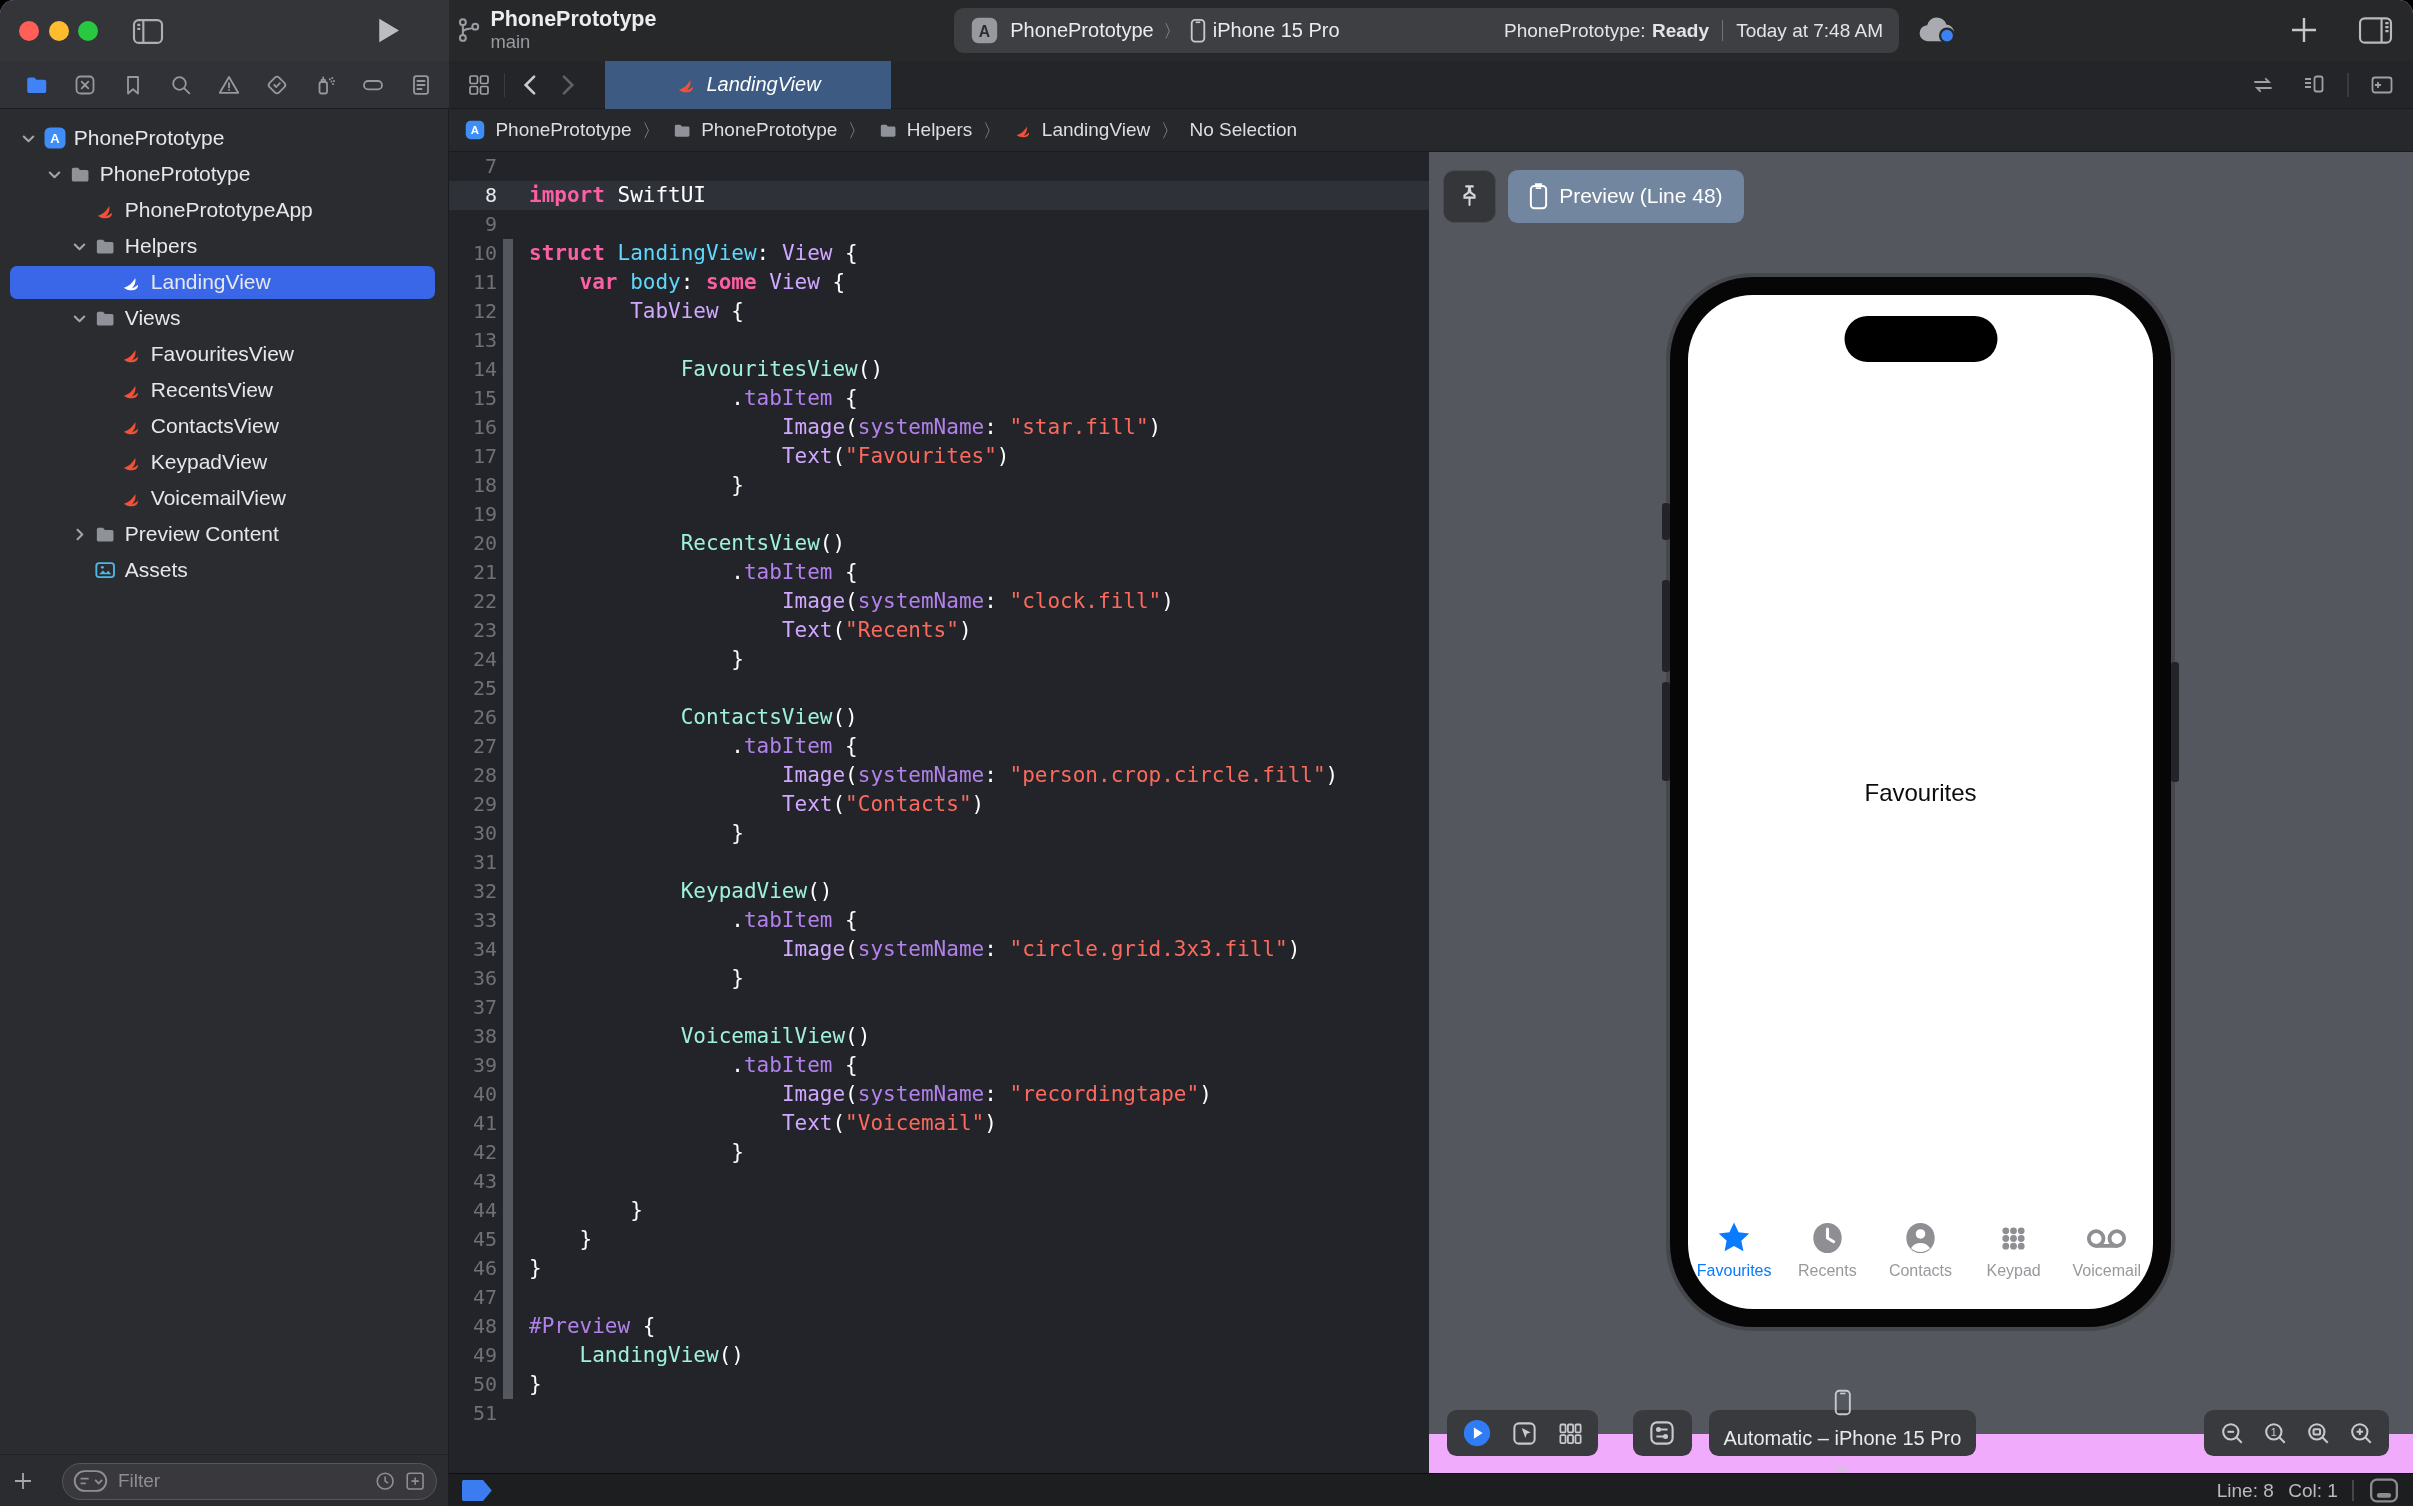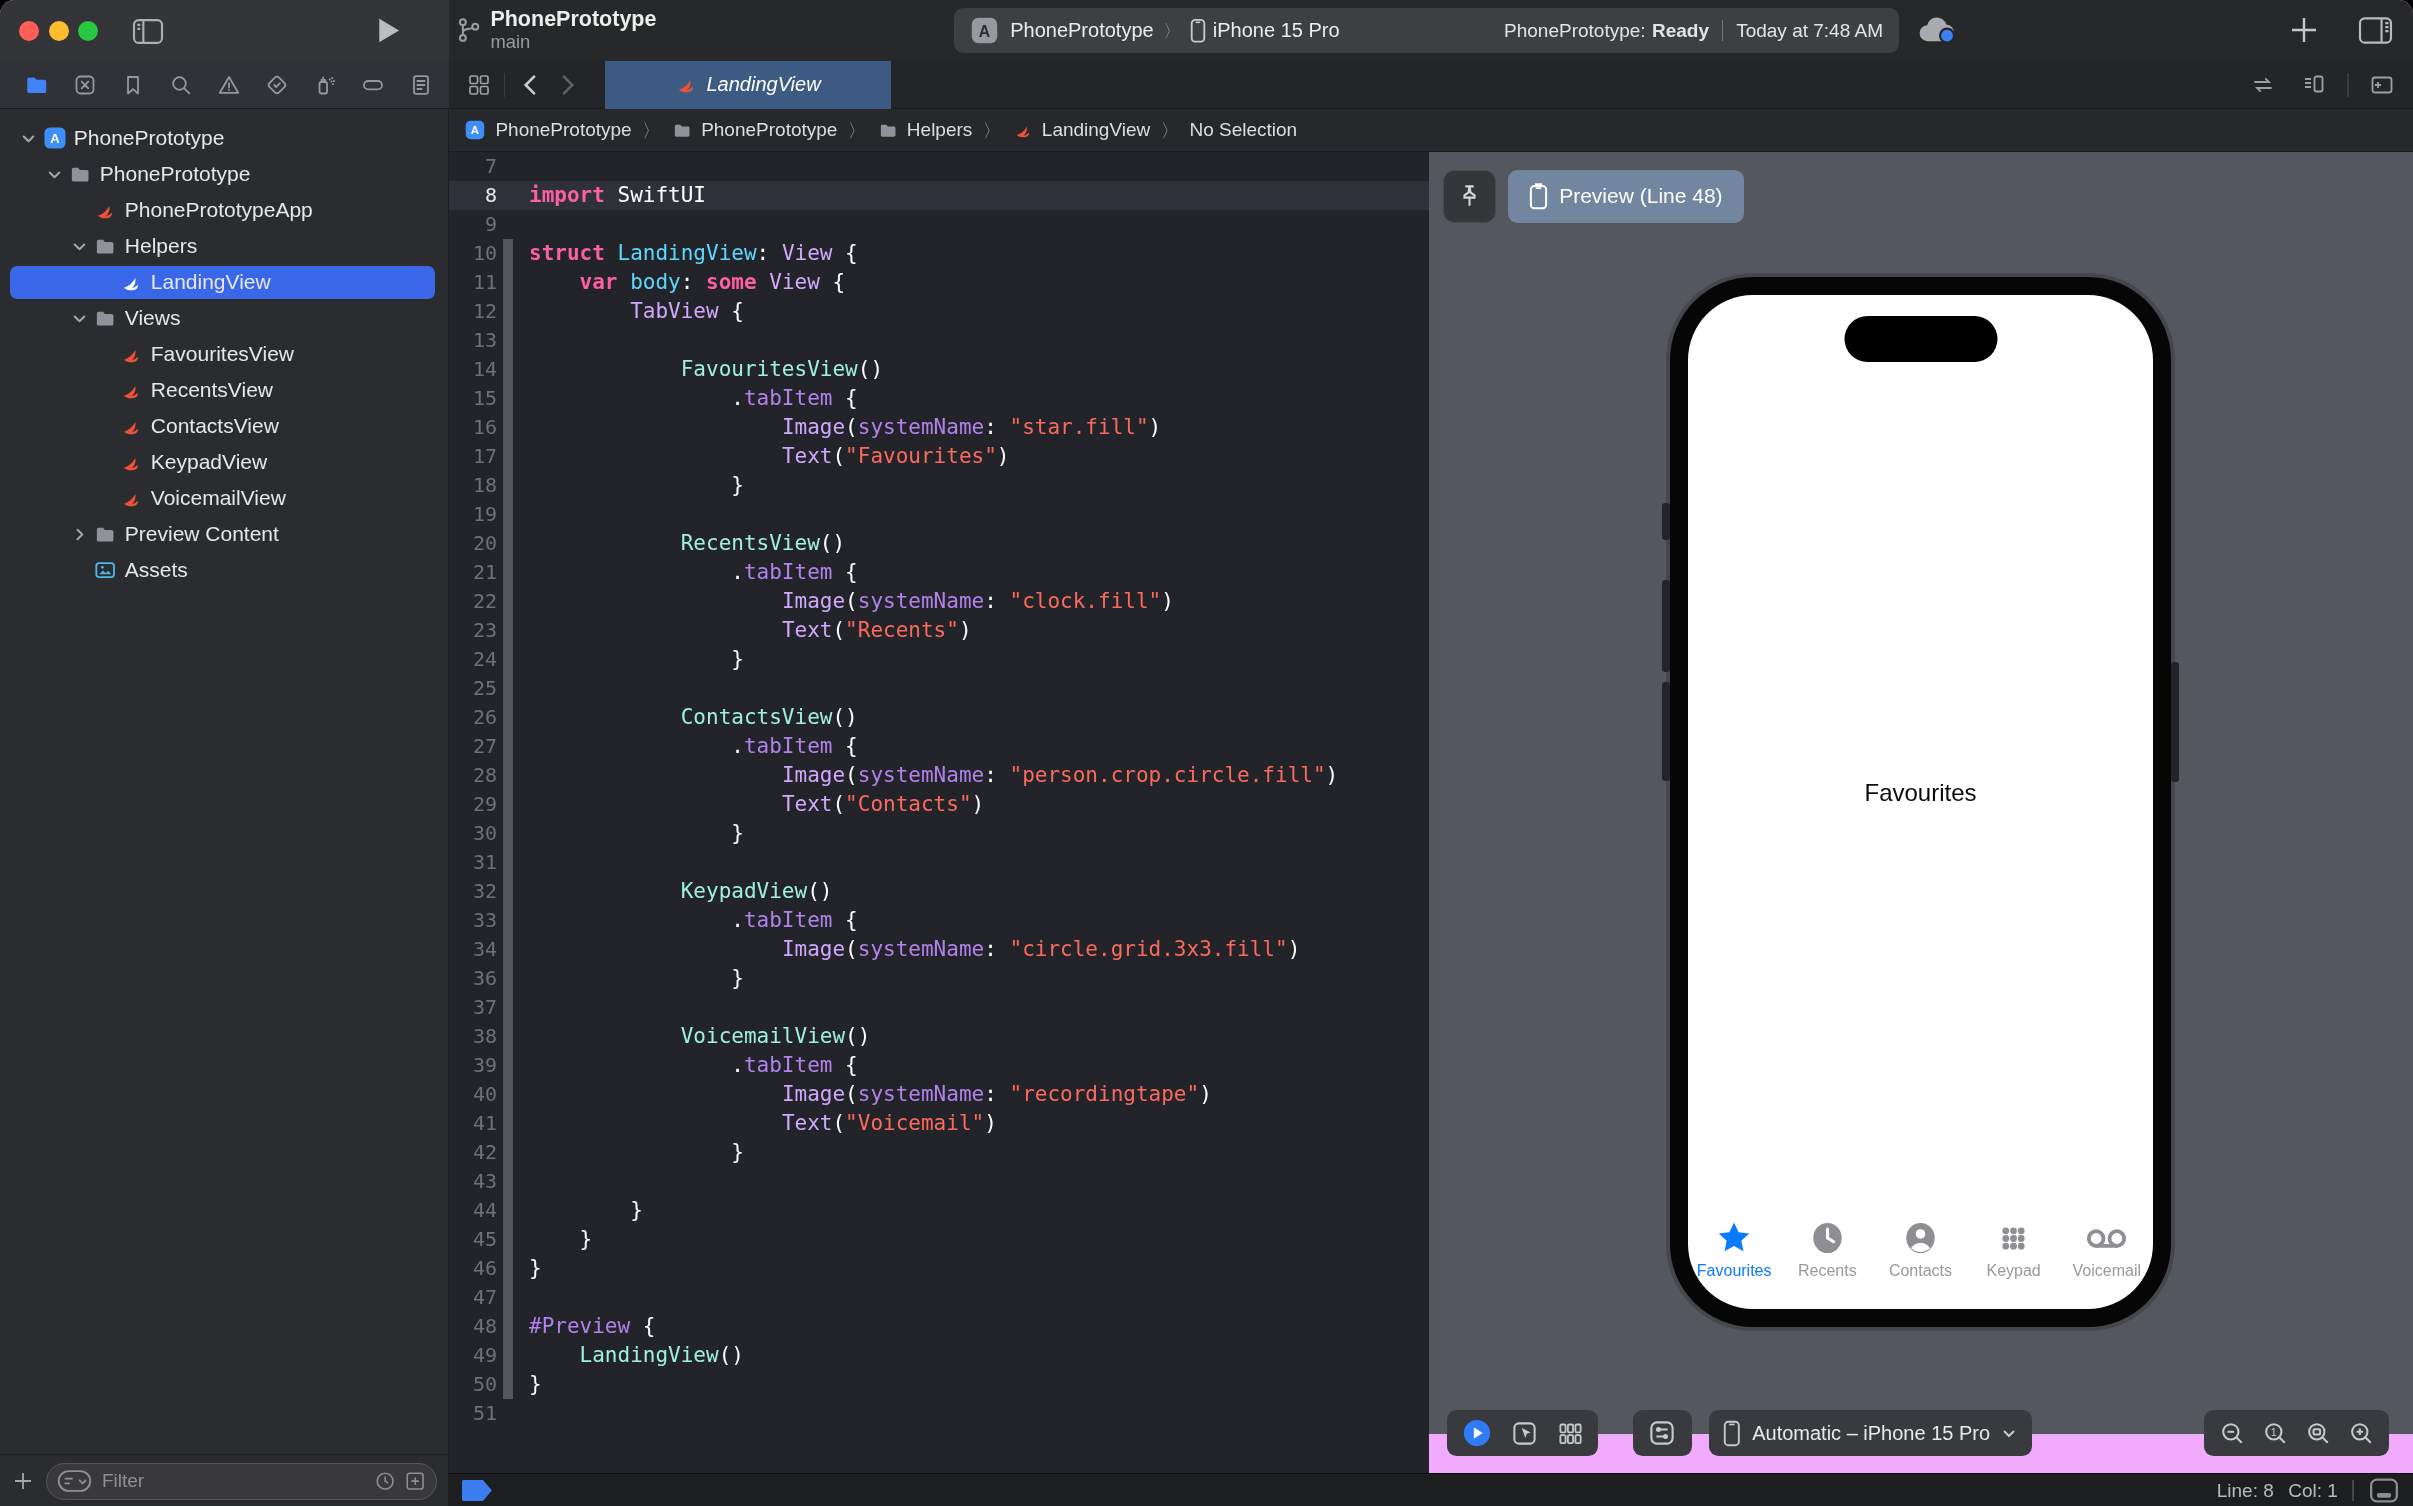--- a/index.html
+++ b/index.html
@@ -95,7 +95,7 @@
   
   .ctrlGroup{position:absolute;top:1258px;height:46px;background:#393a3e;border-radius:9.6px;display:flex;
      align-items:center;gap:19px;padding:0 14.4px;box-sizing:border-box;}
-  #ctrlDevice{color:#e8e9eb;font-size:20px;display:flex;align-items:center;gap:11.2px;white-space:nowrap;}
+  #ctrlDevice{color:#e8e9eb;font-size:20px;display:flex;align-items:center;gap:11.2px;white-space:nowrap;flex-direction:column;}
 
   
   #statusbar{left:449px;top:1473px;width:1964px;height:34px;background:#1d1e20;border-top:1.6px solid #0d0d0f;

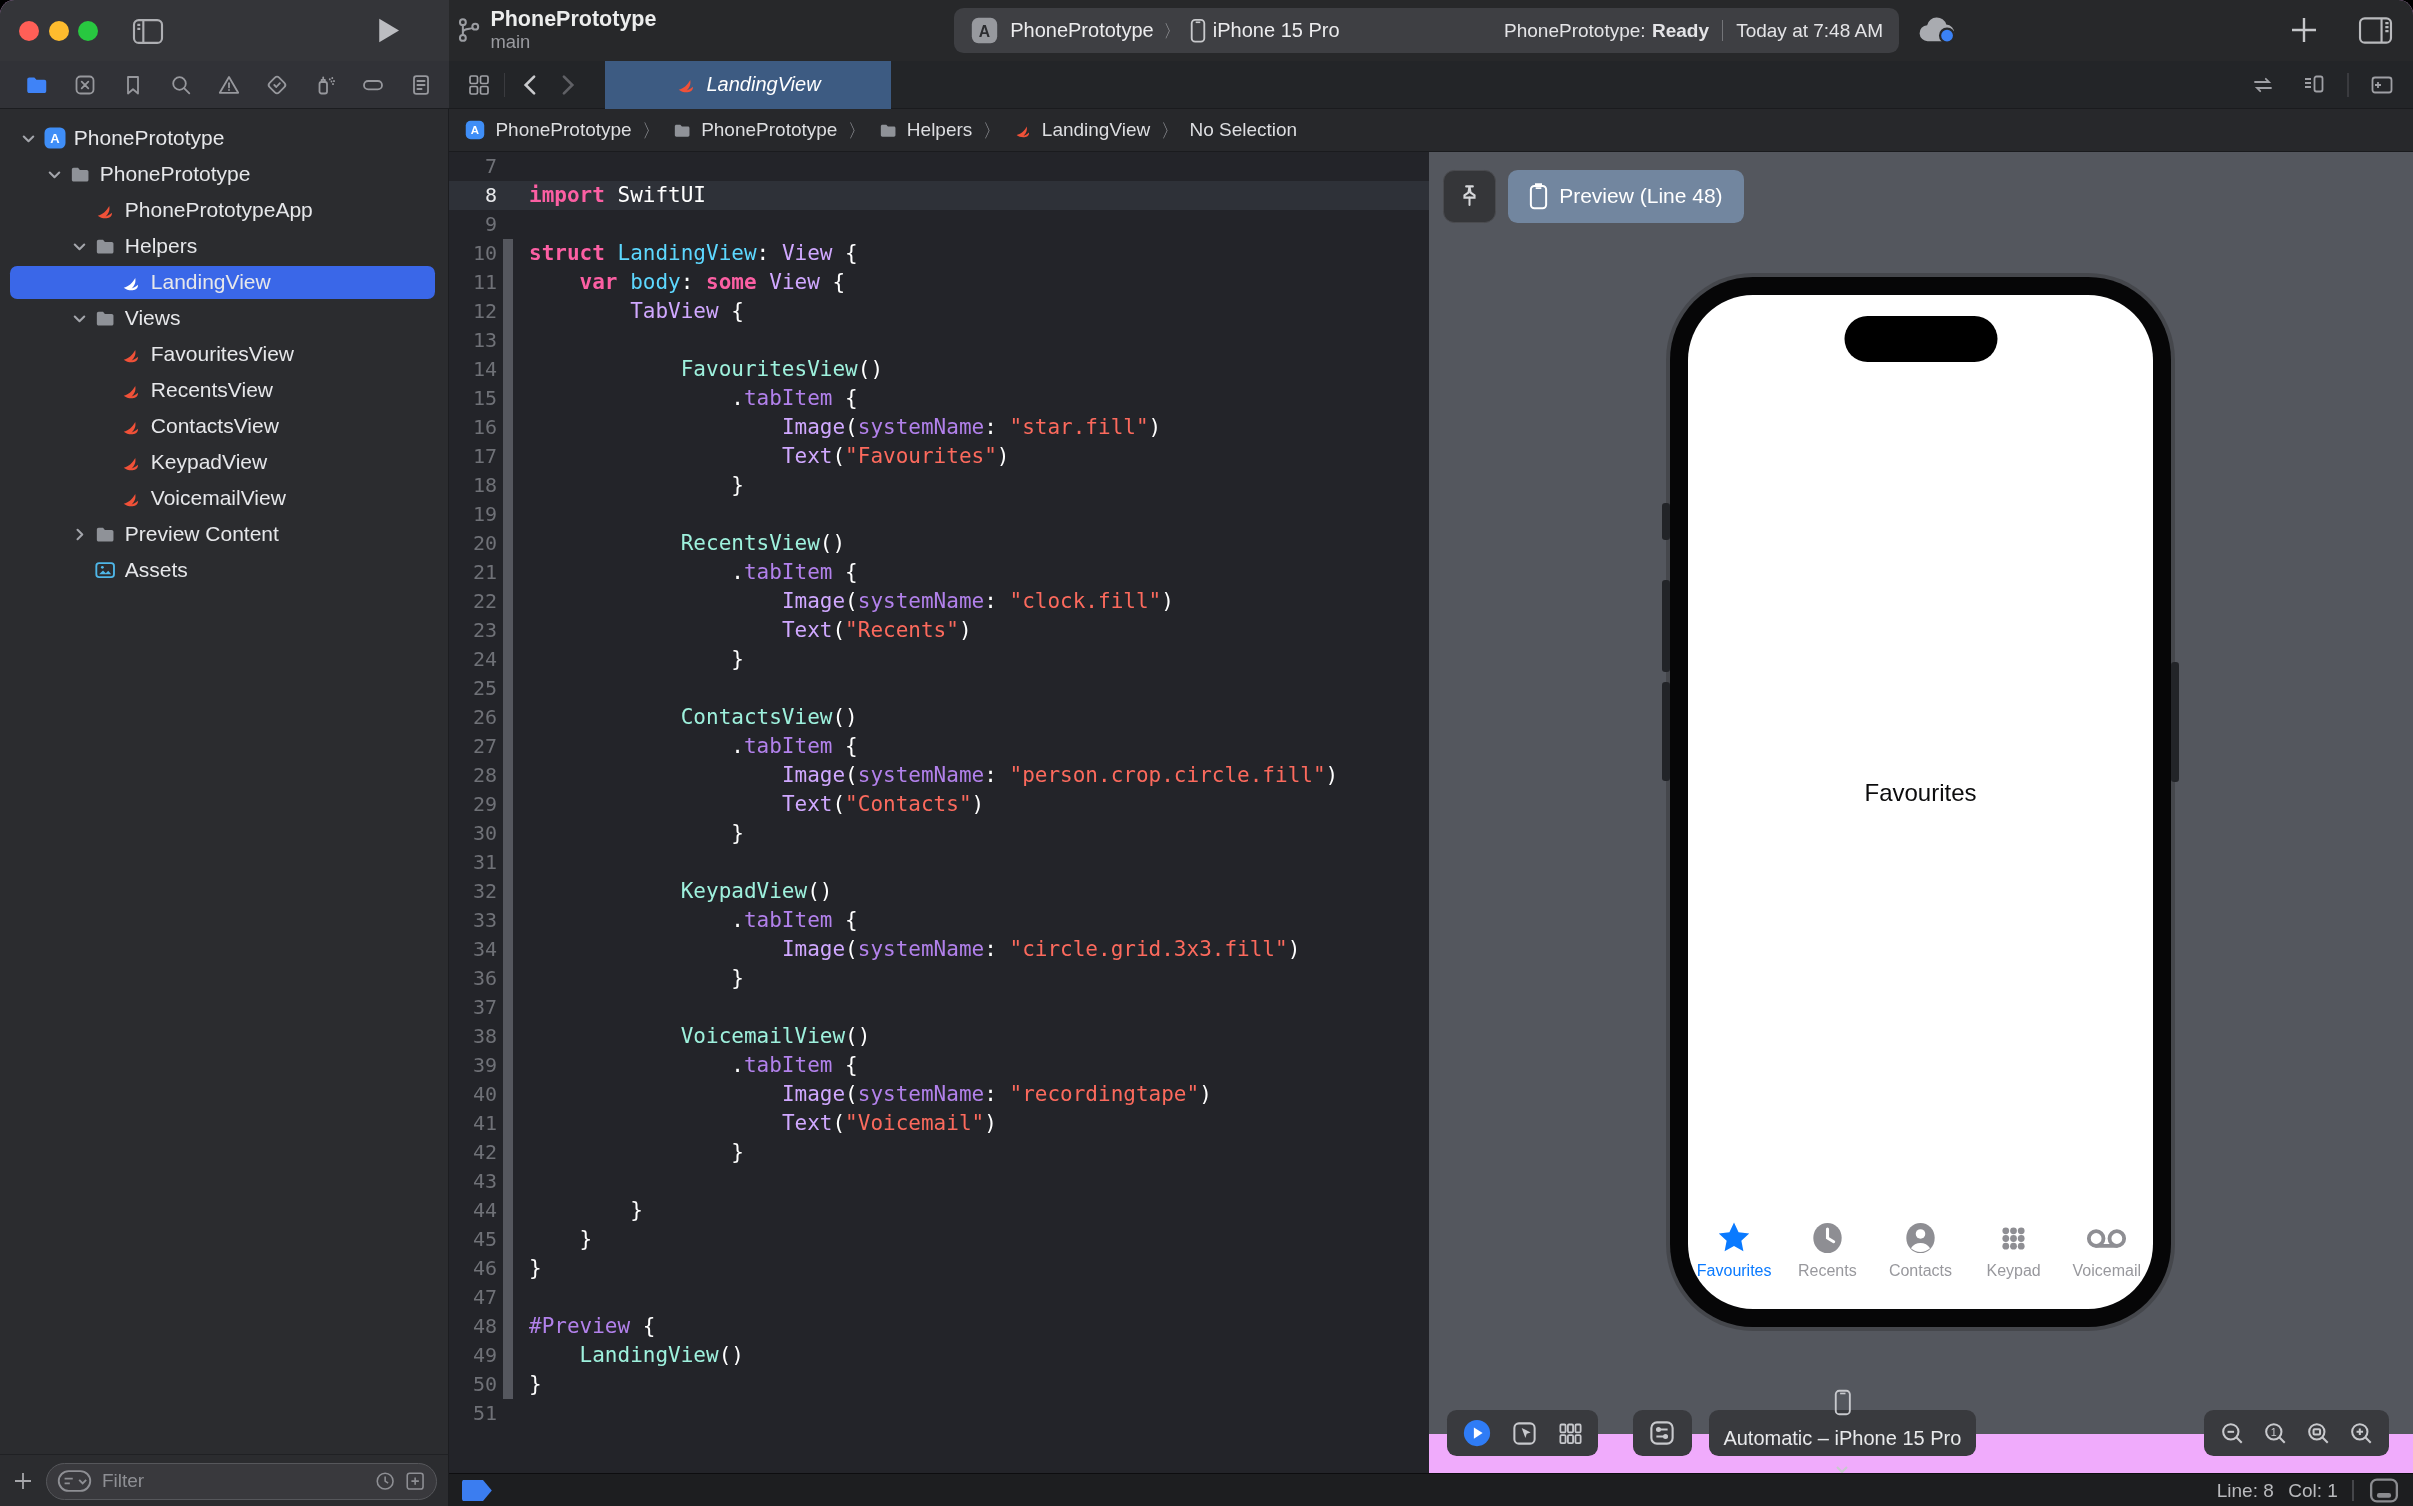--- a/index.html
+++ b/index.html
@@ -51,7 +51,7 @@
   .tchev{width:24px;display:flex;justify-content:center;}
   .tico{width:29px;display:flex;justify-content:center;margin-right:4.8px;}
   #filterbar{left:0;top:1454px;width:449px;height:53px;background:#2b2c2f;border-top:1.6px solid #202124;
-     border-right:1.6px solid #1c1d20;display:flex;align-items:center;box-sizing:border-box;padding:0 11.2px;}
+     border-right:1.6px solid #1c1d20;display:flex;align-items:center;box-sizing:border-box;padding:0 11.2px;gap:16px;}
   #filterField{flex:1;height:37px;margin-left:11.2px;background:#39393d;border:1.6px solid #56575b;border-radius:19px;
      display:flex;align-items:center;padding:0 9.6px;box-sizing:border-box;gap:8px;}
   #filterField input{flex:1;background:transparent;border:none;outline:none;color:#c9cacd;font-size:19px;

